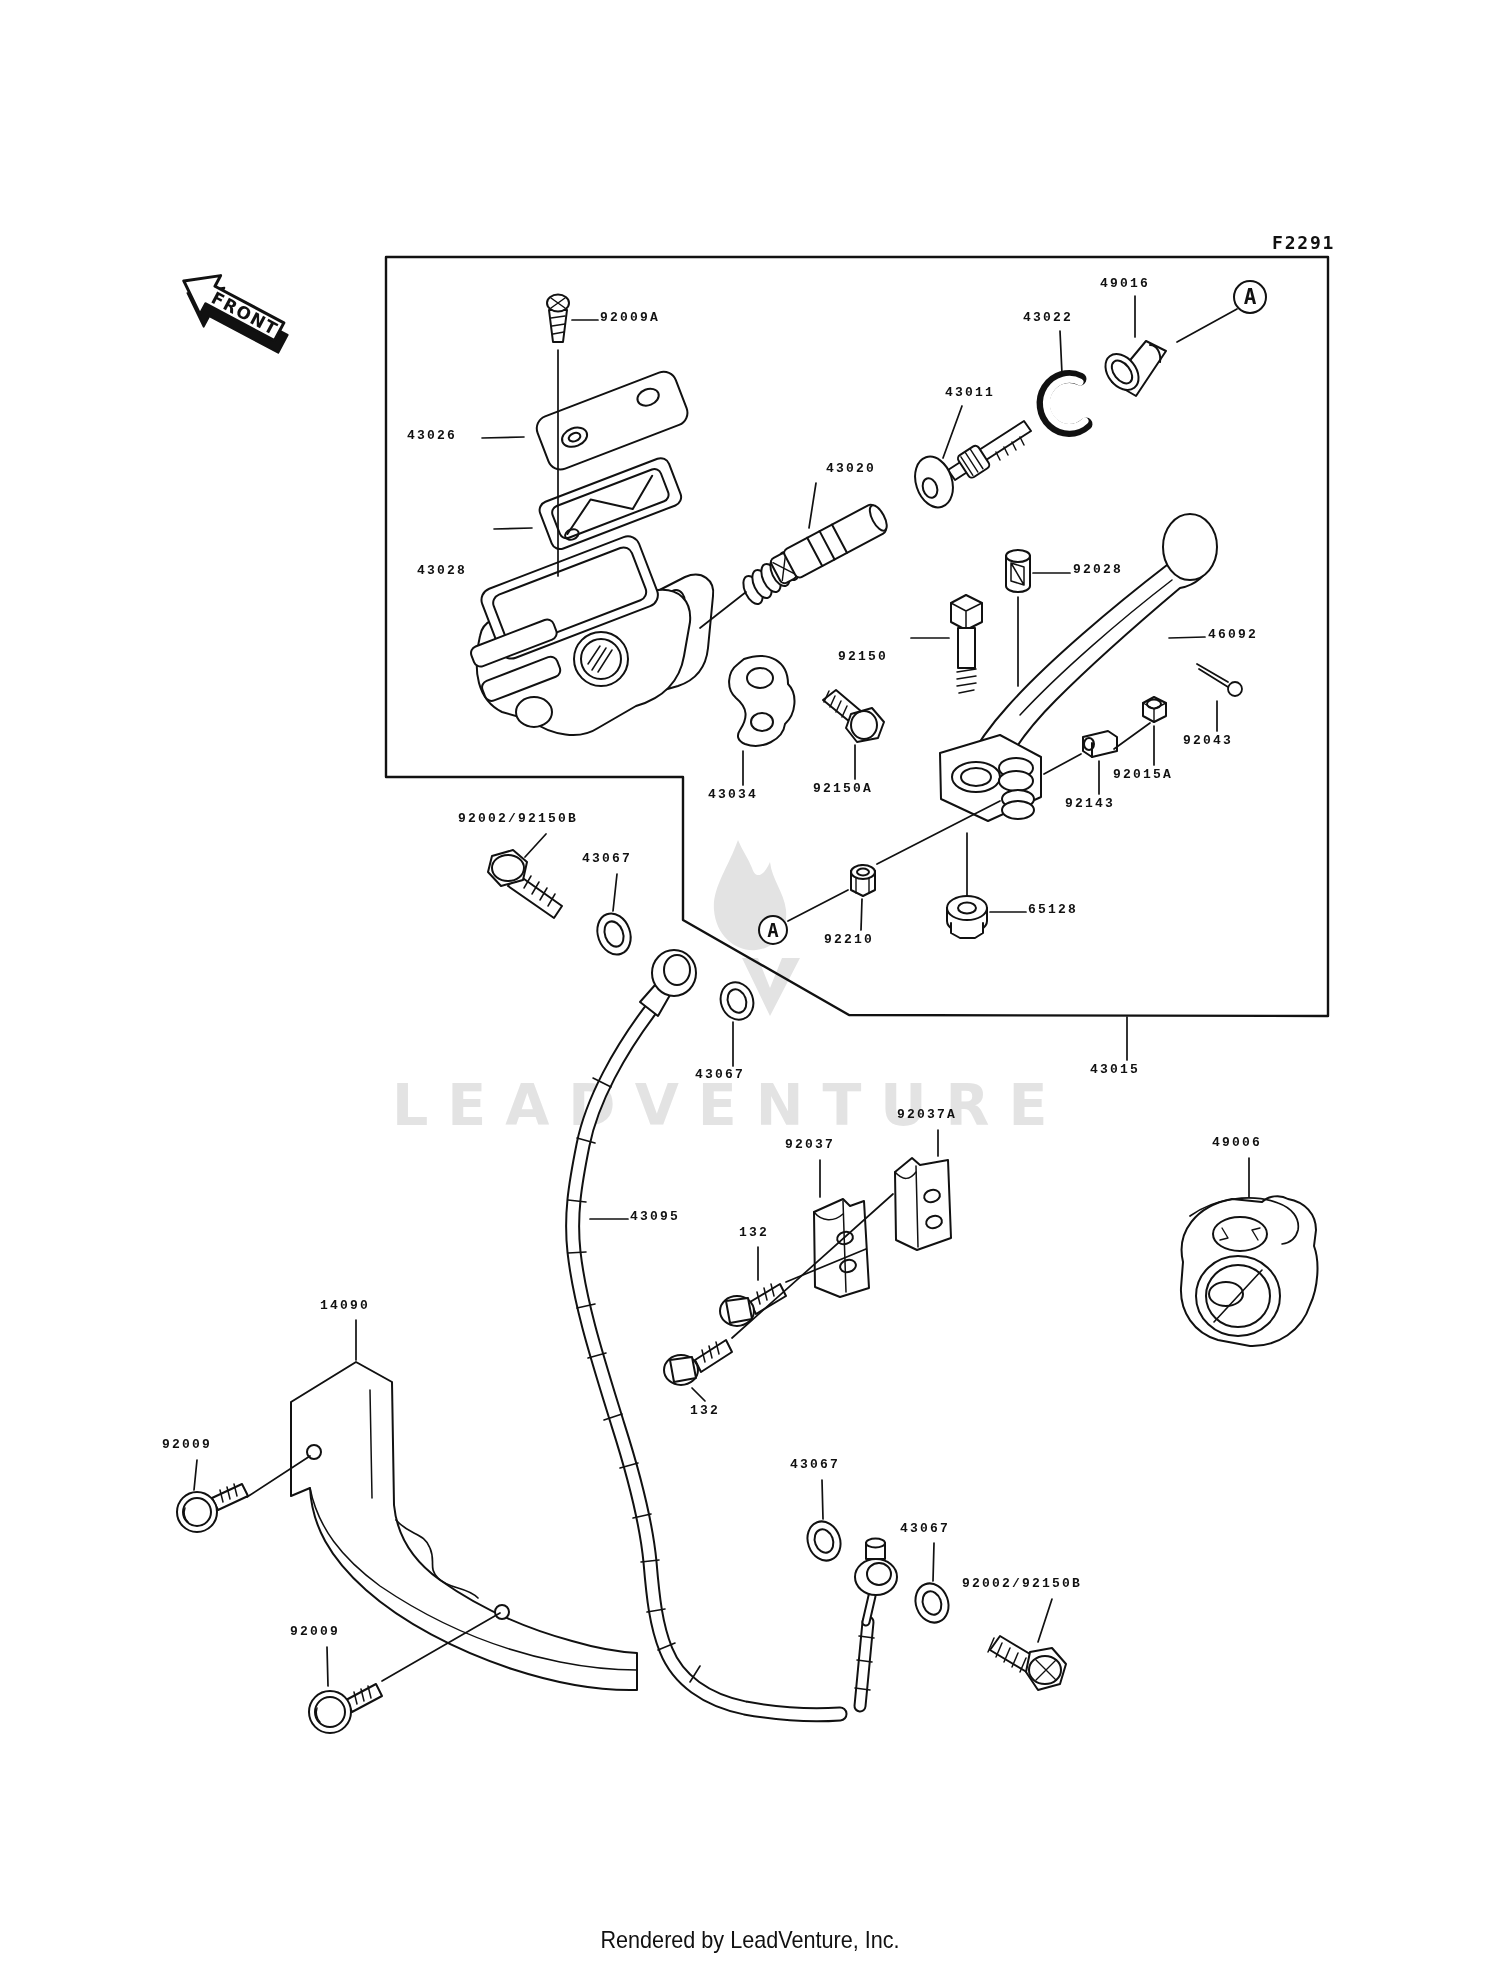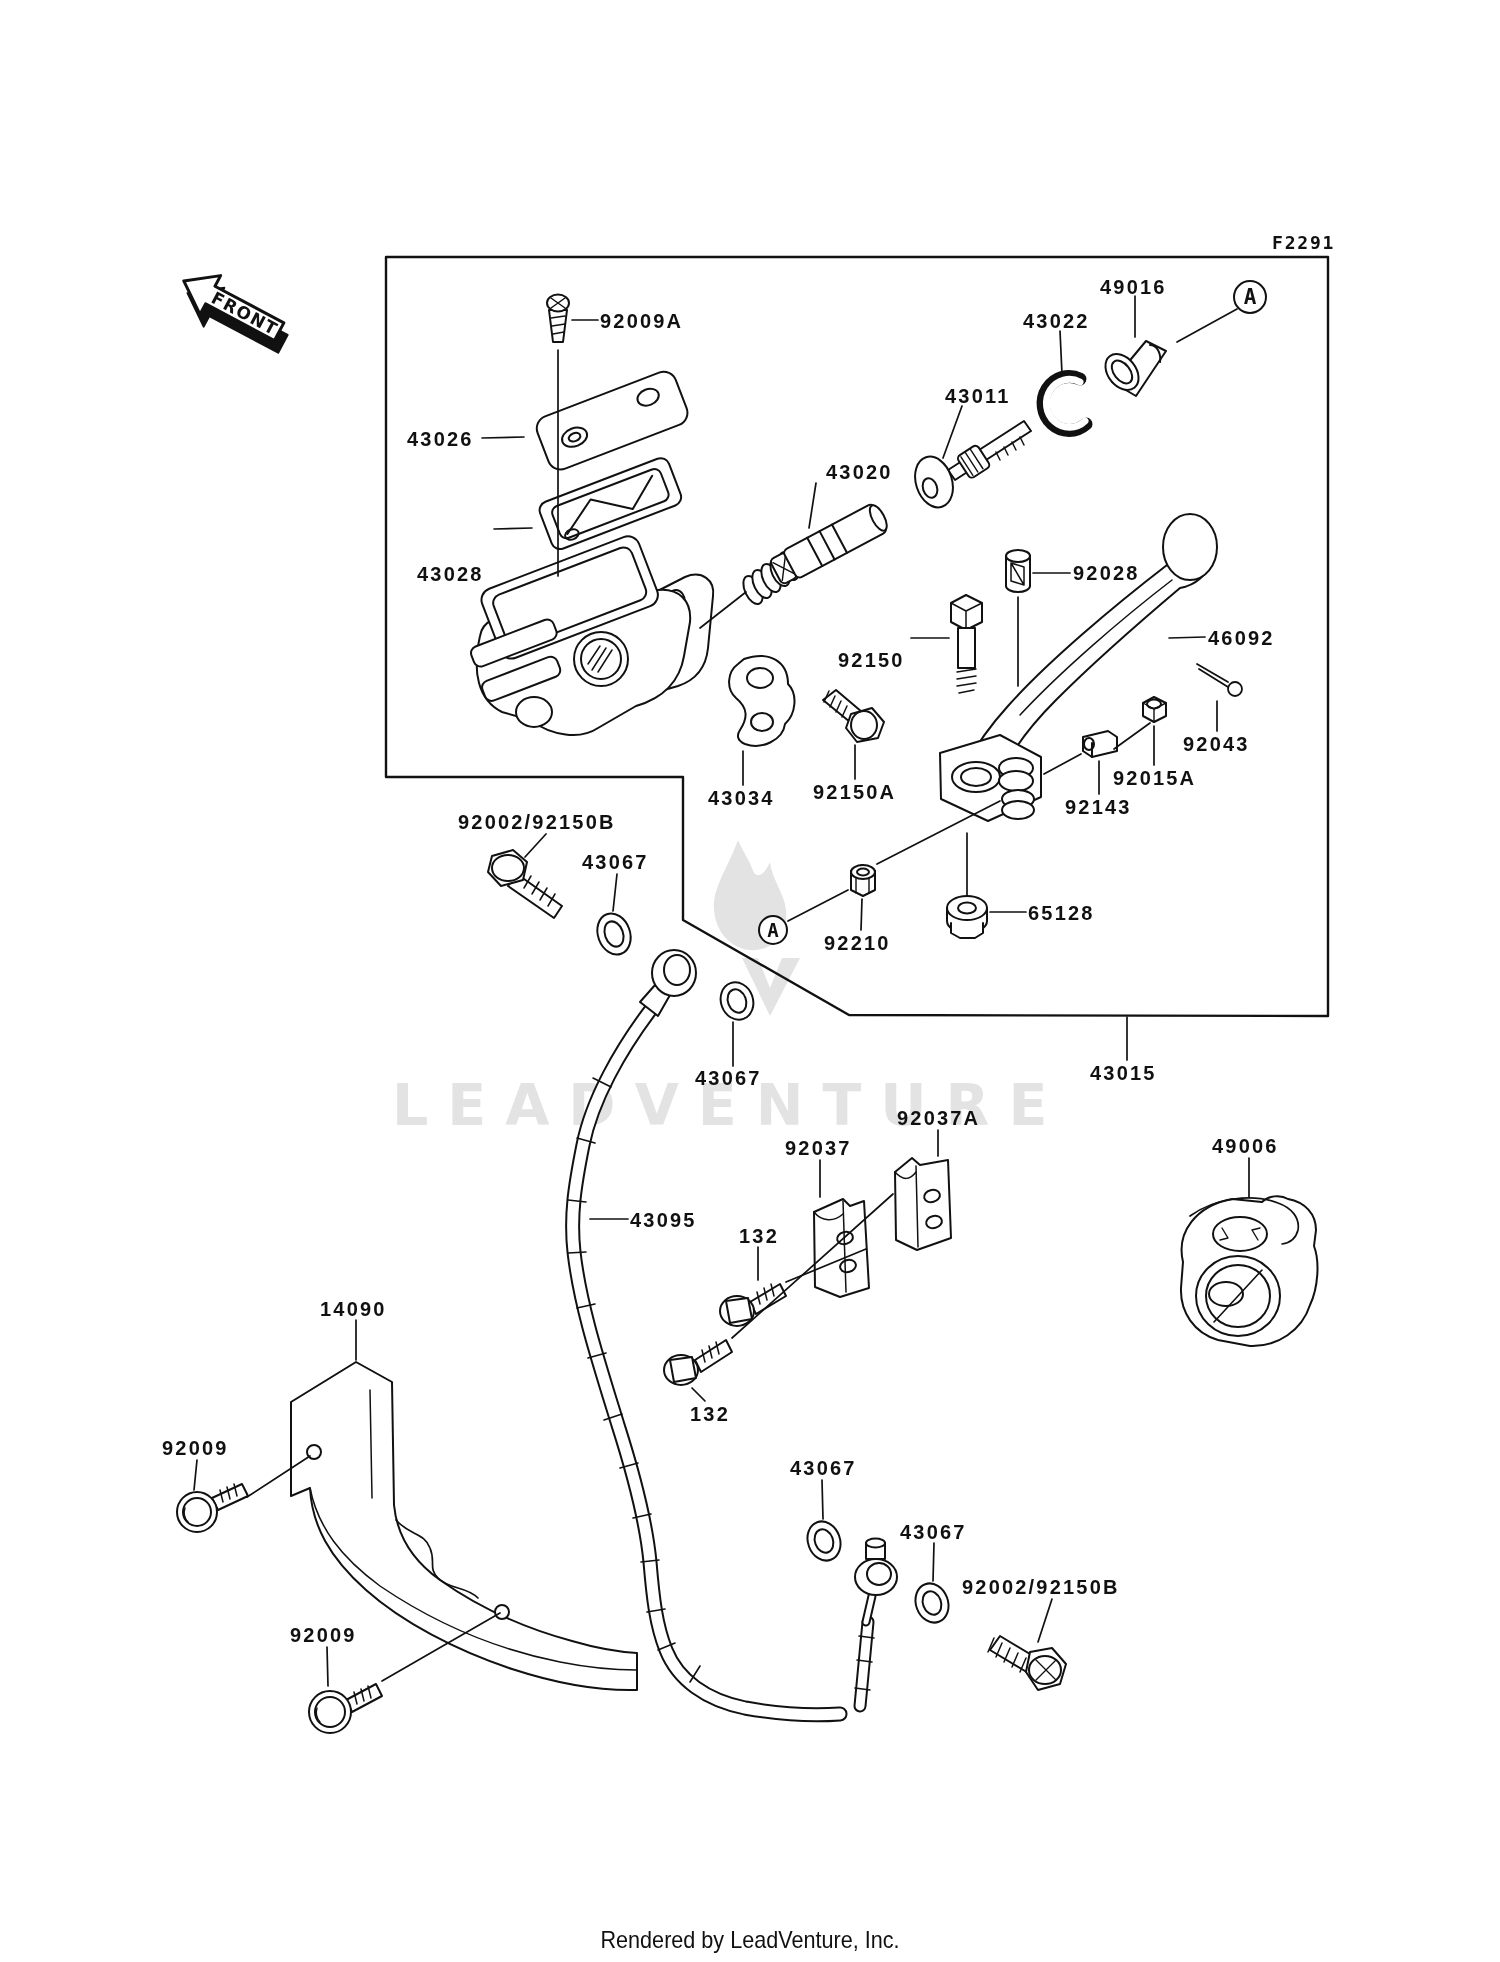--- a/index.html
+++ b/index.html
@@ -10,7 +10,7 @@
   #watermark-text{position:absolute;left:392px;top:1072px;font-family:"DejaVu Sans", sans-serif;
         font-weight:bold;font-size:57px;letter-spacing:19px;color:#e3e3e3;white-space:nowrap;}
   #labels-layer{position:absolute;left:0;top:0;width:1500px;height:1962px;z-index:3;}
-  .part-label{position:absolute;font-family:Liberation Sans, sans-serif;font-size:20px;
+  .part-label{position:absolute;font-family:Liberation Mono, monospace;font-size:13px;
         font-weight:bold;letter-spacing:2.2px;color:#111;white-space:nowrap;line-height:1;}
   .callout{position:absolute;border:2.2px solid #111;border-radius:50%;background:#fff;
         font-family:"DejaVu Sans Mono", monospace;font-weight:bold;color:#111;

